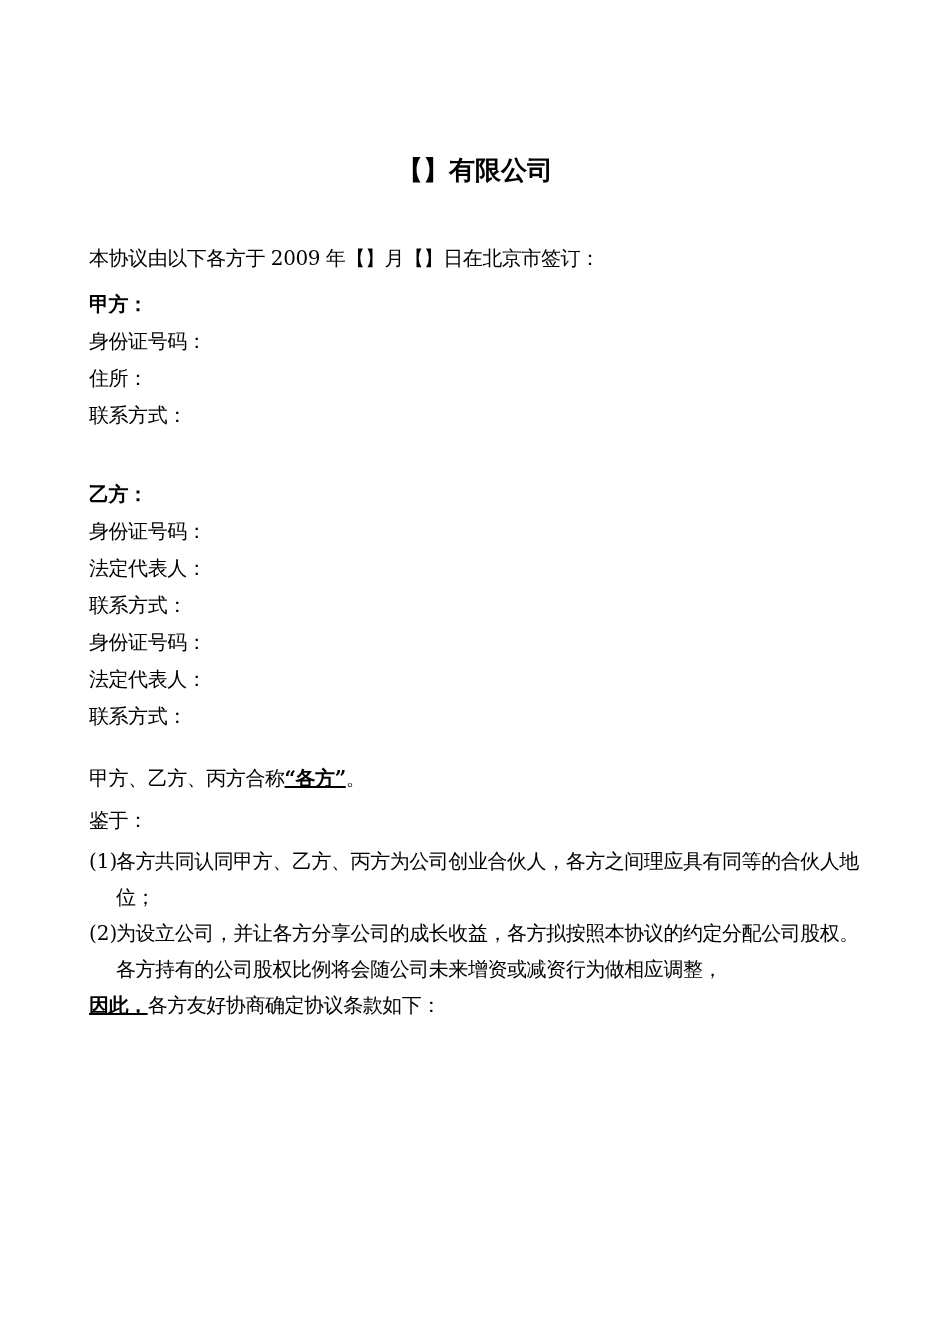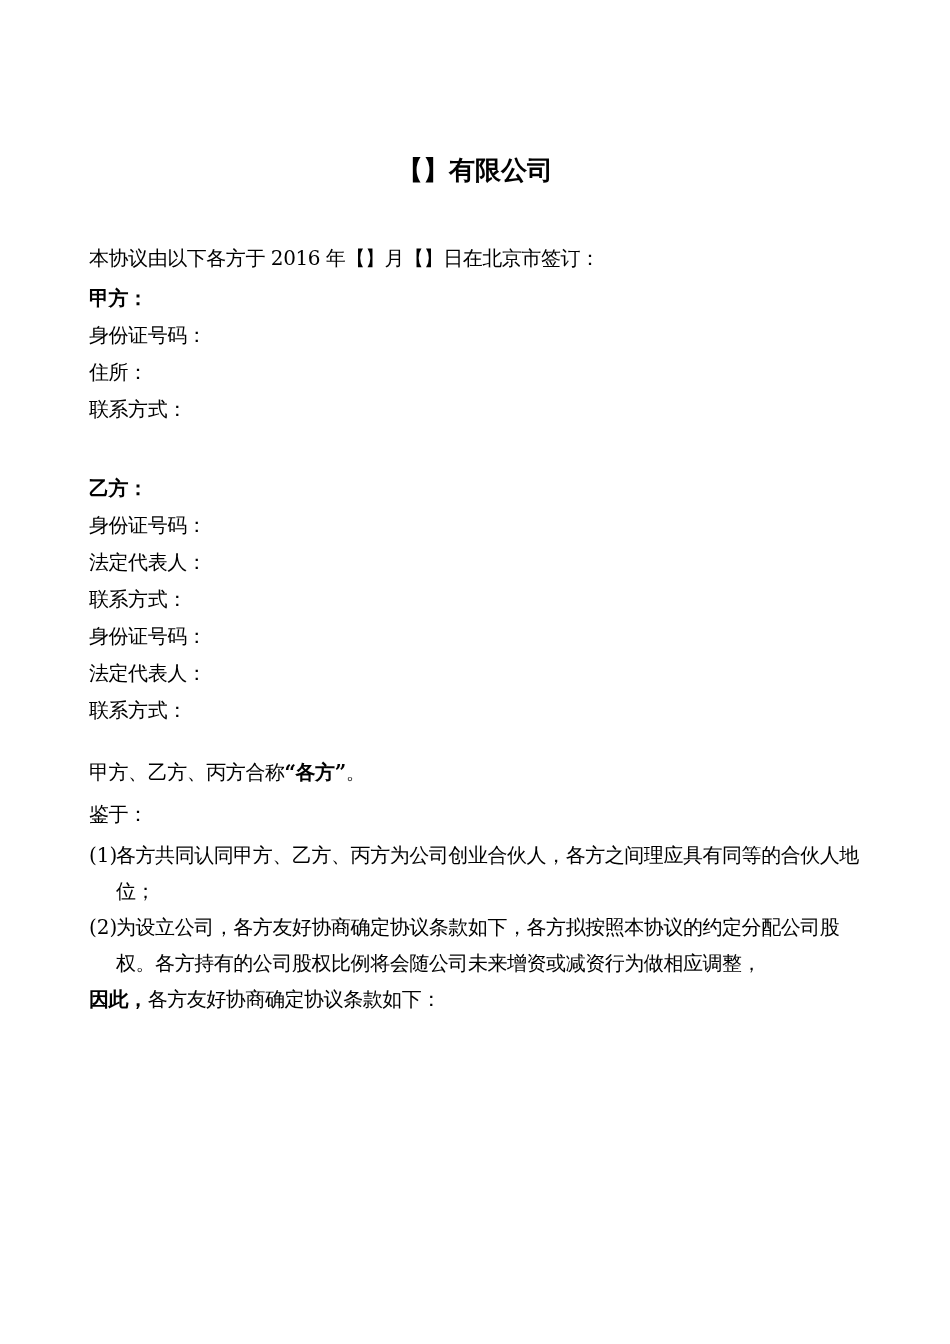--- a/index.html
+++ b/index.html
@@ -70,7 +70,7 @@
 
     <h1 class="doc-title">【】有限公司</h1>
 
-    <p class="intro">本协议由以下各方于 2016 年【】月【】日在北京市签订：</p>
+    <p class="intro">本协议由以下各方于 2009 年【】月【】日在北京市签订：</p>
 
     <p class="party-label first">甲方：</p>
     <p>身份证号码：</p>

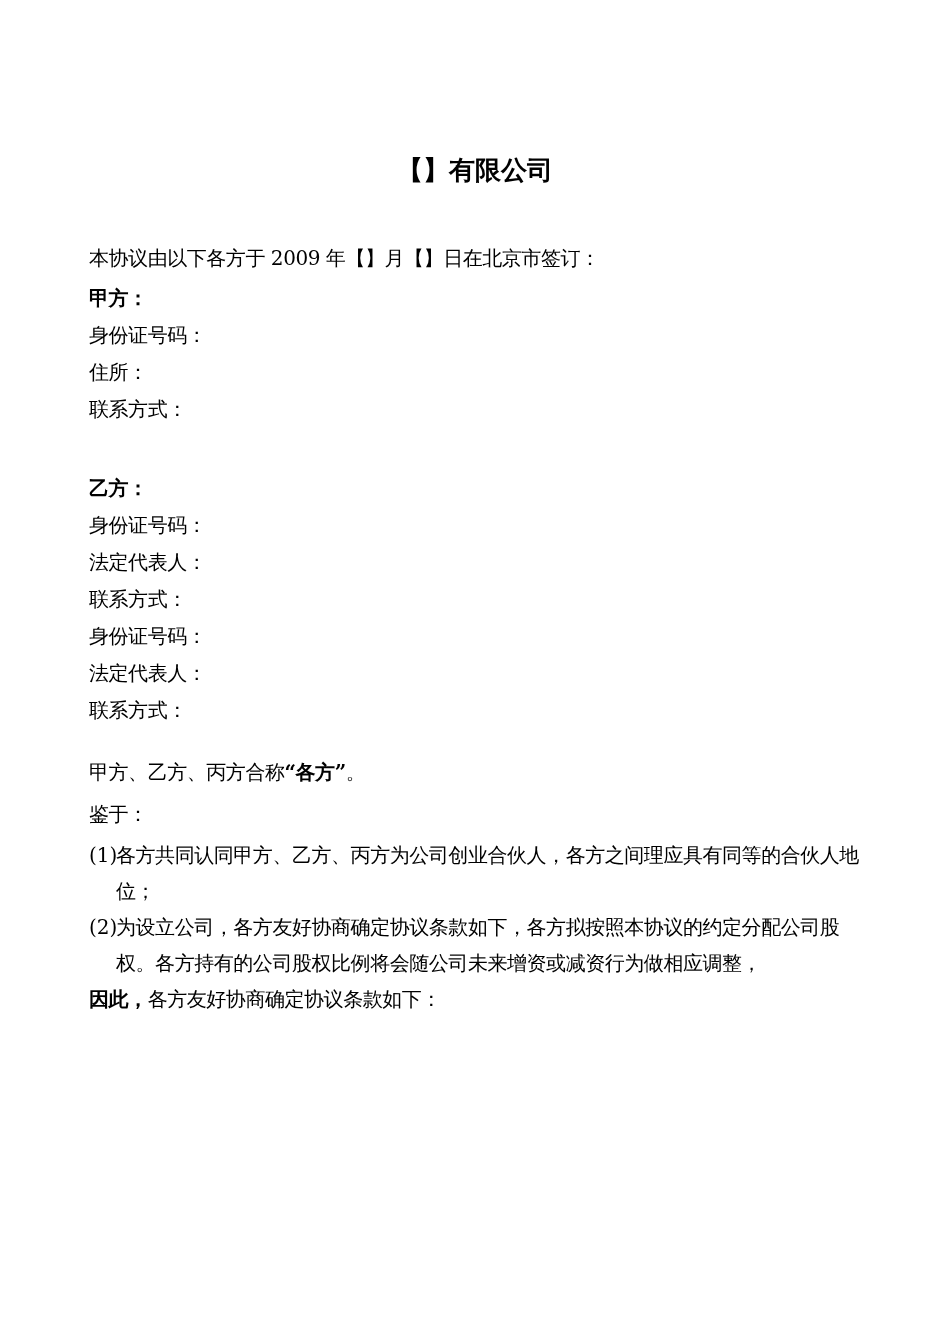--- a/index.html
+++ b/index.html
@@ -38,7 +38,7 @@
   .intro { margin-top: 50px; }
 
   .party-label { font-weight: 700; }
-  .party-label.first { margin-top: 3px; }
+  .party-label.first { margin-top: 9px; }
   .party-gap { margin-top: 42px; }
 
   .collective { margin-top: 25px; }

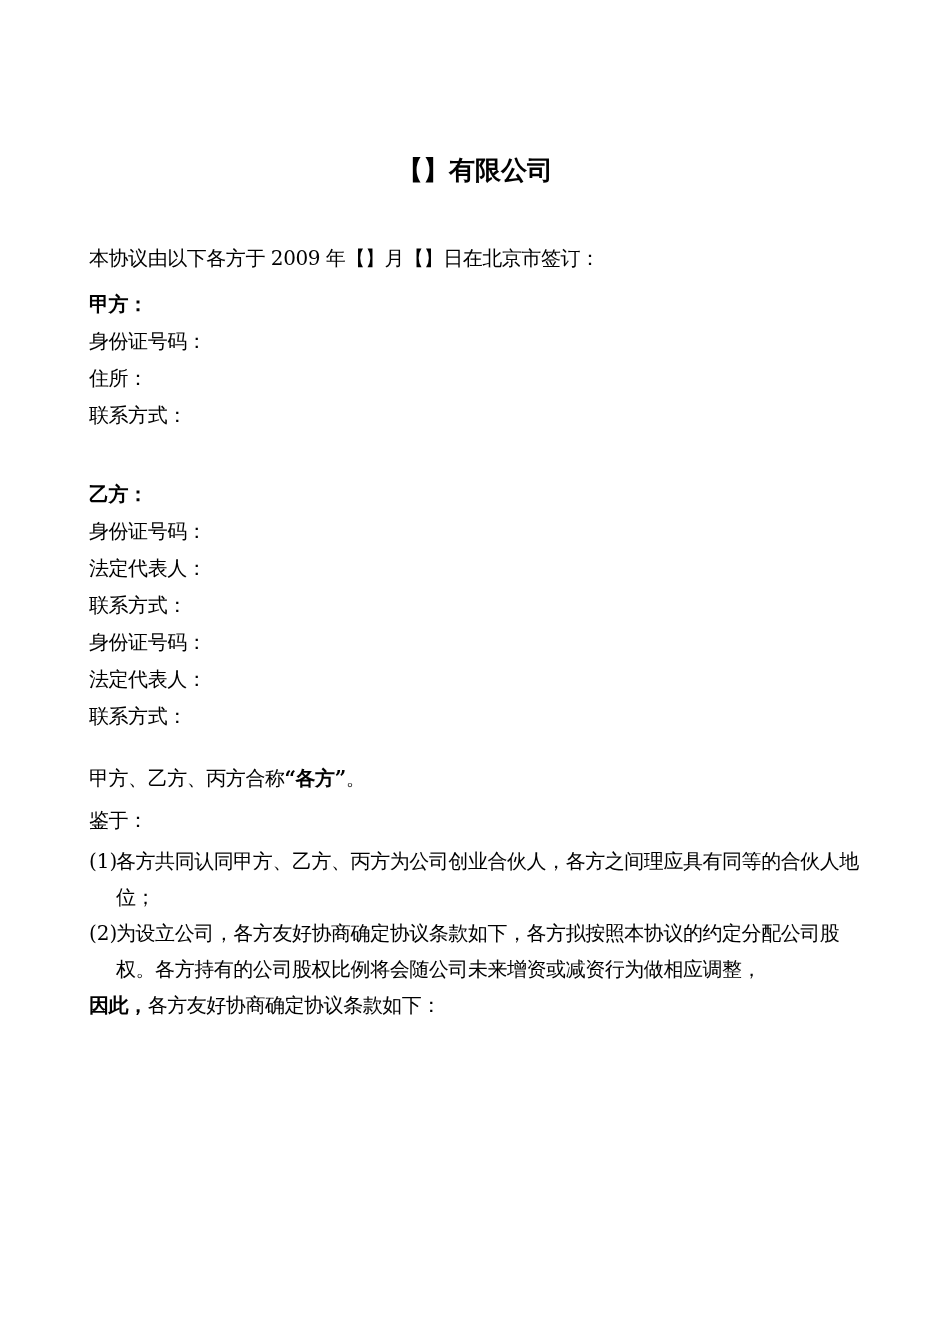--- a/index.html
+++ b/index.html
@@ -44,7 +44,7 @@
   .collective { margin-top: 25px; }
   .whereas { margin-top: 5px; font-weight: 400; }
 
-  .b { font-weight: 700; }
+  .b { font-weight: 700; text-decoration: underline; }
 
   .recital {
     position: relative;

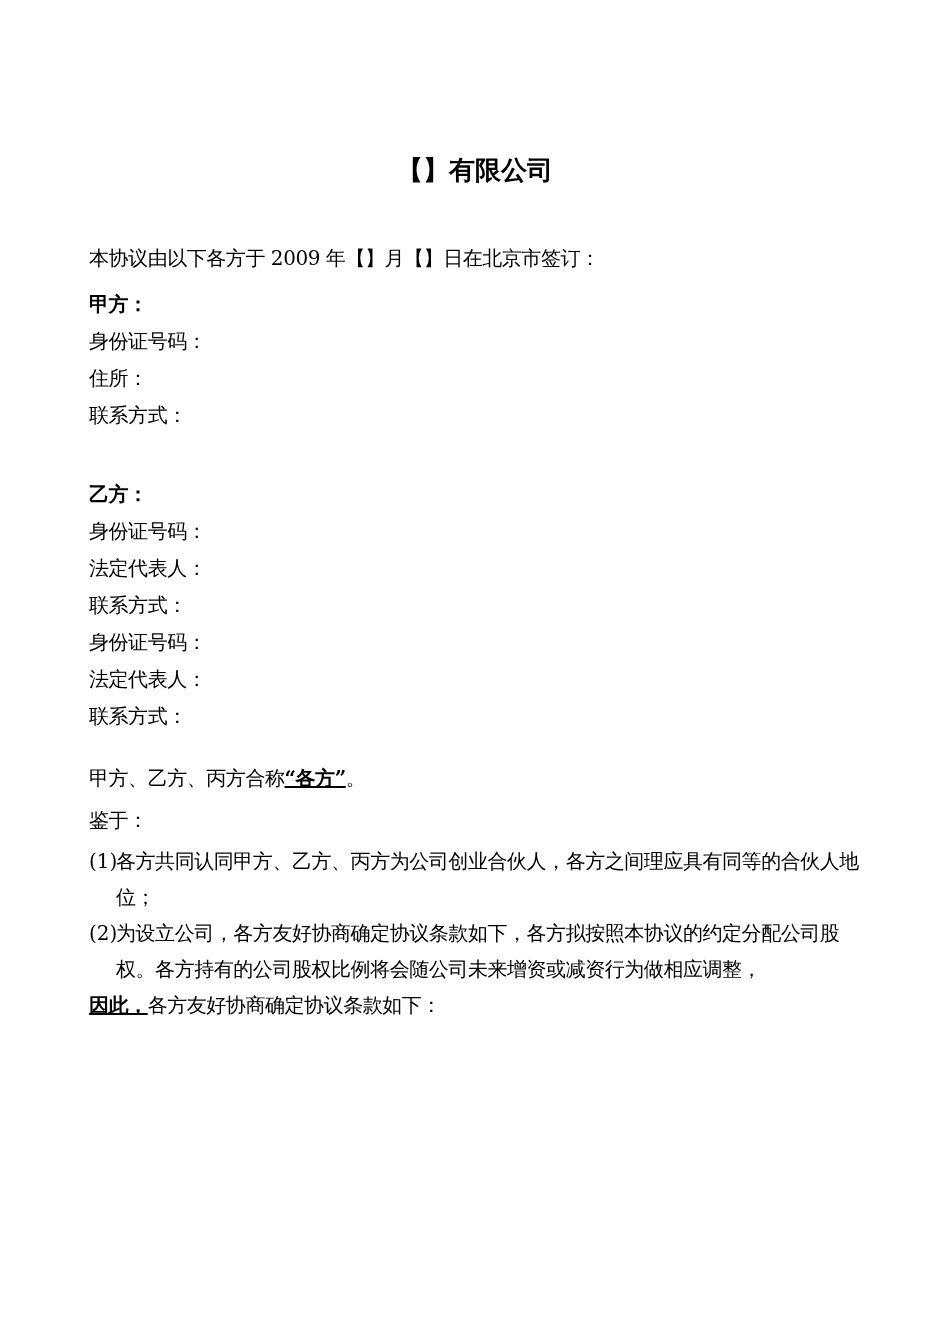--- a/index.html
+++ b/index.html
@@ -97,7 +97,7 @@
 
     <div class="recital">
       <span class="marker">(2)</span>
-      <span>为设立公司，各方友好协商确定协议条款如下，各方拟按照本协议的约定分配公司股权。各方持有的公司股权比例将会随公司未来增资或减资行为做相应调整，</span>
+      <span>为设立公司，并让各方分享公司的成长收益，各方拟按照本协议的约定分配公司股权。各方持有的公司股权比例将会随公司未来增资或减资行为做相应调整，</span>
     </div>
 
     <p class="therefore"><span class="b">因此，</span><span>各方友好协商确定协议条款如下：</span></p>

